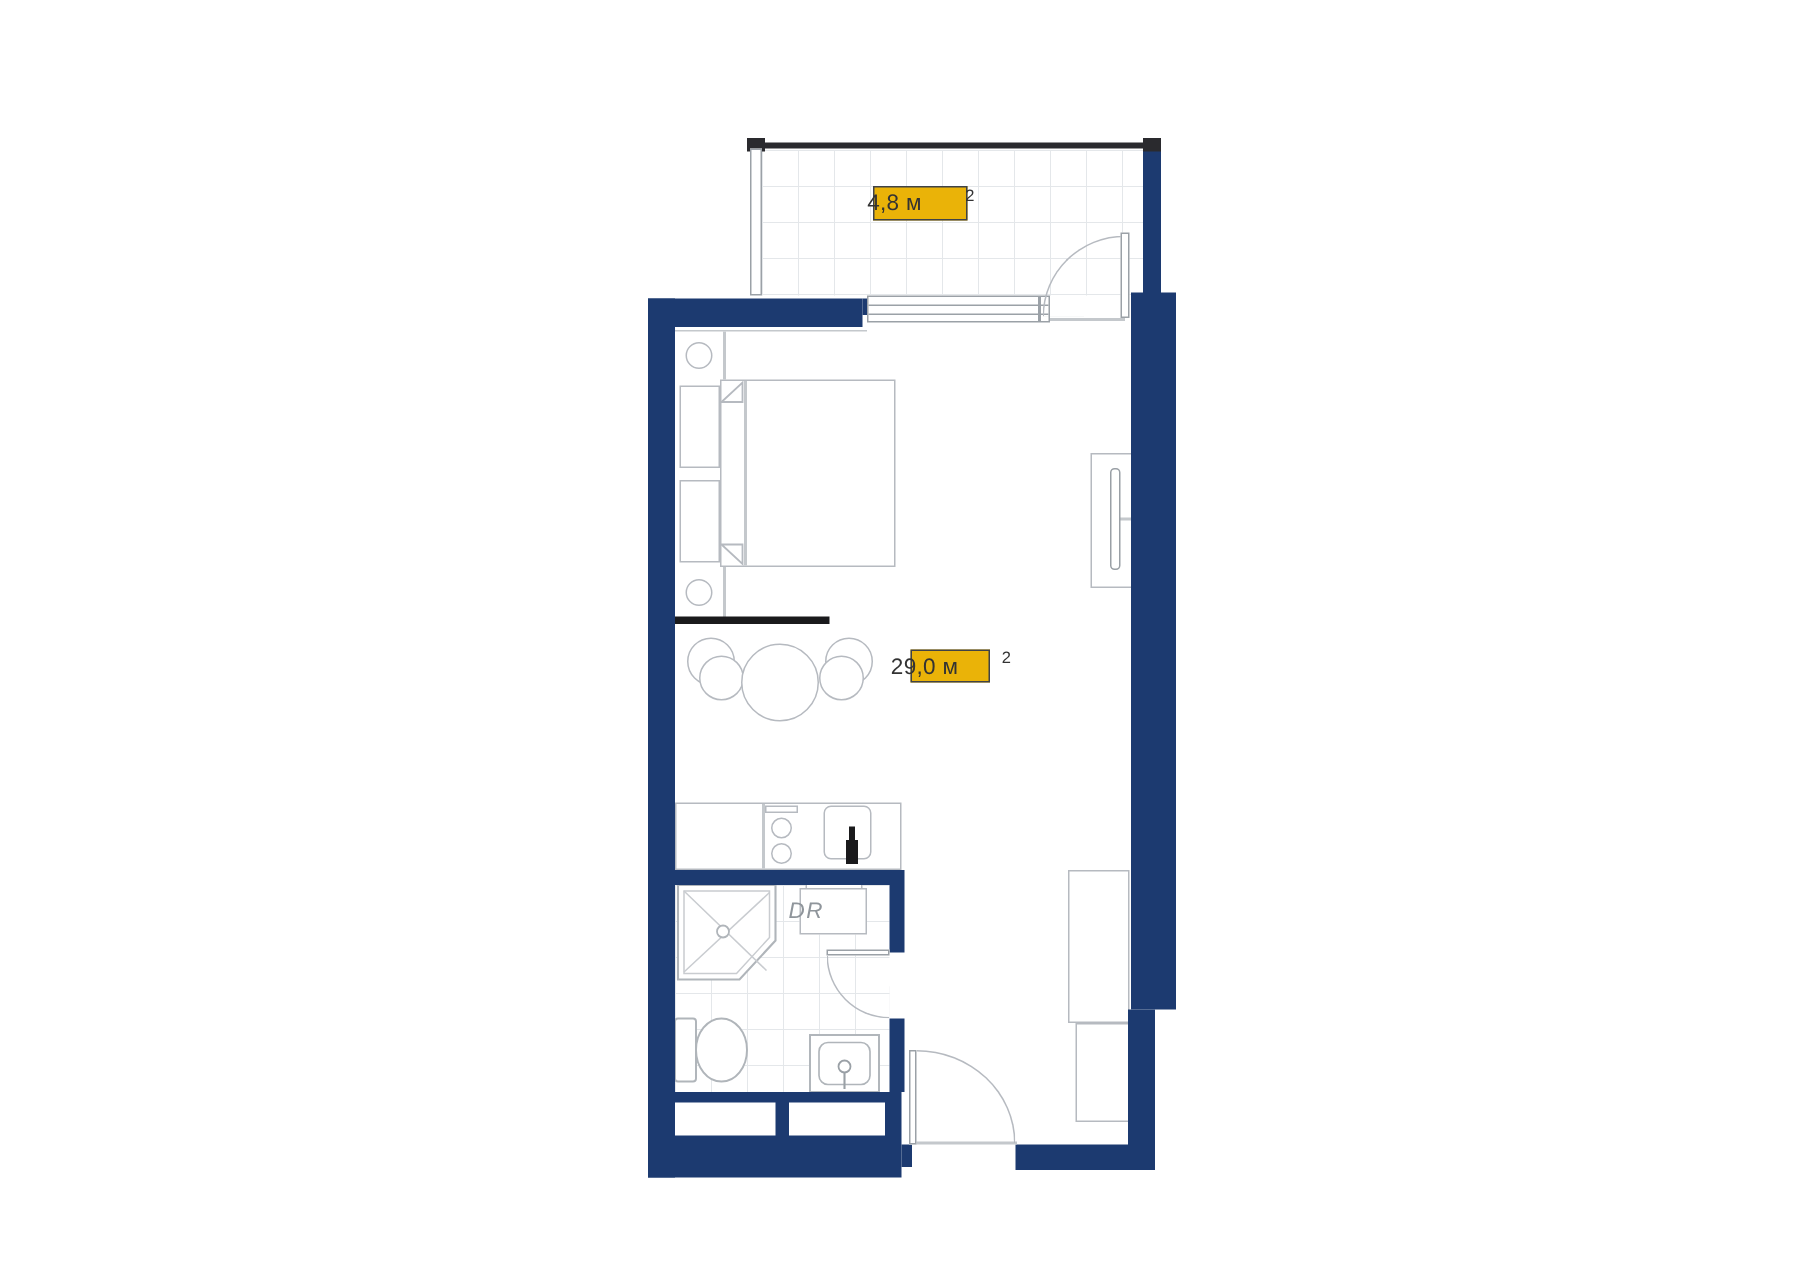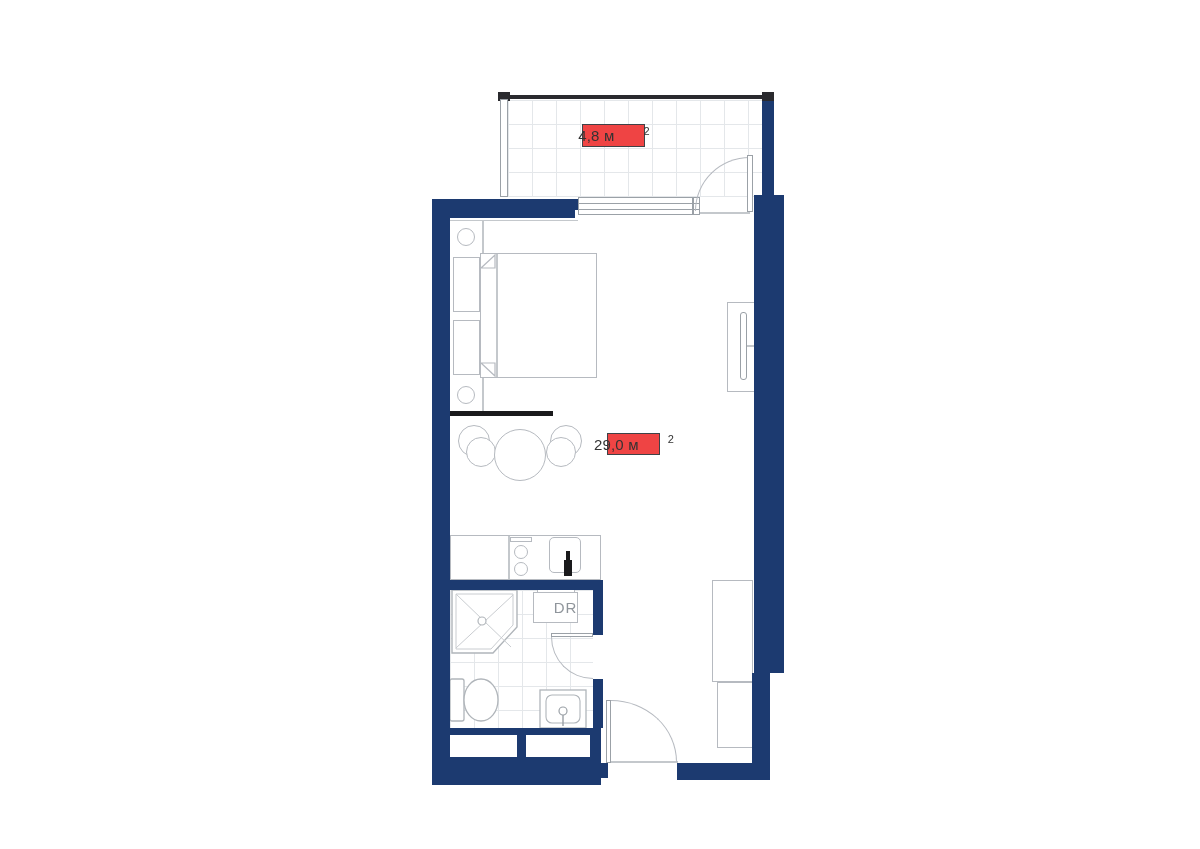--- a/index.html
+++ b/index.html
@@ -18,7 +18,7 @@
                      linear-gradient(90deg,#e4e7ea 1px,transparent 1px);
     background-size:24px 24px;}
   .arc{position:absolute;box-sizing:border-box;}
-  .label-box{position:absolute;box-sizing:border-box;border:1.5px solid #3f4247;background:#ef4444;
+  .label-box{position:absolute;box-sizing:border-box;border:1.5px solid #3f4247;background:#eab308;
     display:flex;align-items:center;justify-content:center;
     font-size:15px;color:#333333;letter-spacing:0.2px;white-space:nowrap;gap:28px;}
   .label-box .sup{font-size:11px;position:relative;top:-5px;left:1px;}

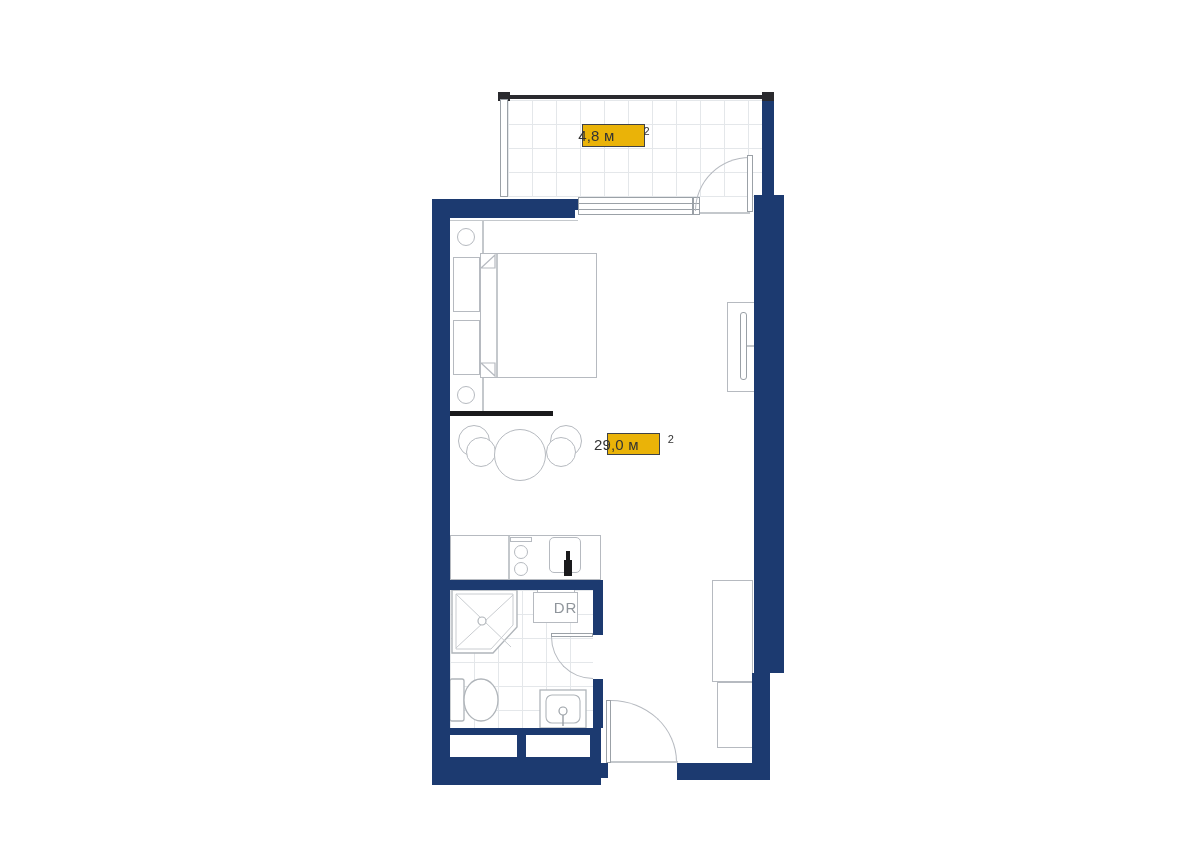--- a/index.html
+++ b/index.html
@@ -71,7 +71,7 @@
 
   <div class="ol thin" style="left:537px;top:588px;width:38px;height:5px;"></div>
   <div class="ol" style="left:533px;top:592px;width:45px;height:31px;"></div>
-  <div id="dr-label" style="left:543px;top:592px;width:45px;height:31px;">DR</div>
+  <div id="dr-label" style="left:515px;top:592px;width:45px;height:31px;font-style:italic;">DR</div>
 
   <svg width="1200" height="849" viewBox="0 0 1200 849">
 

